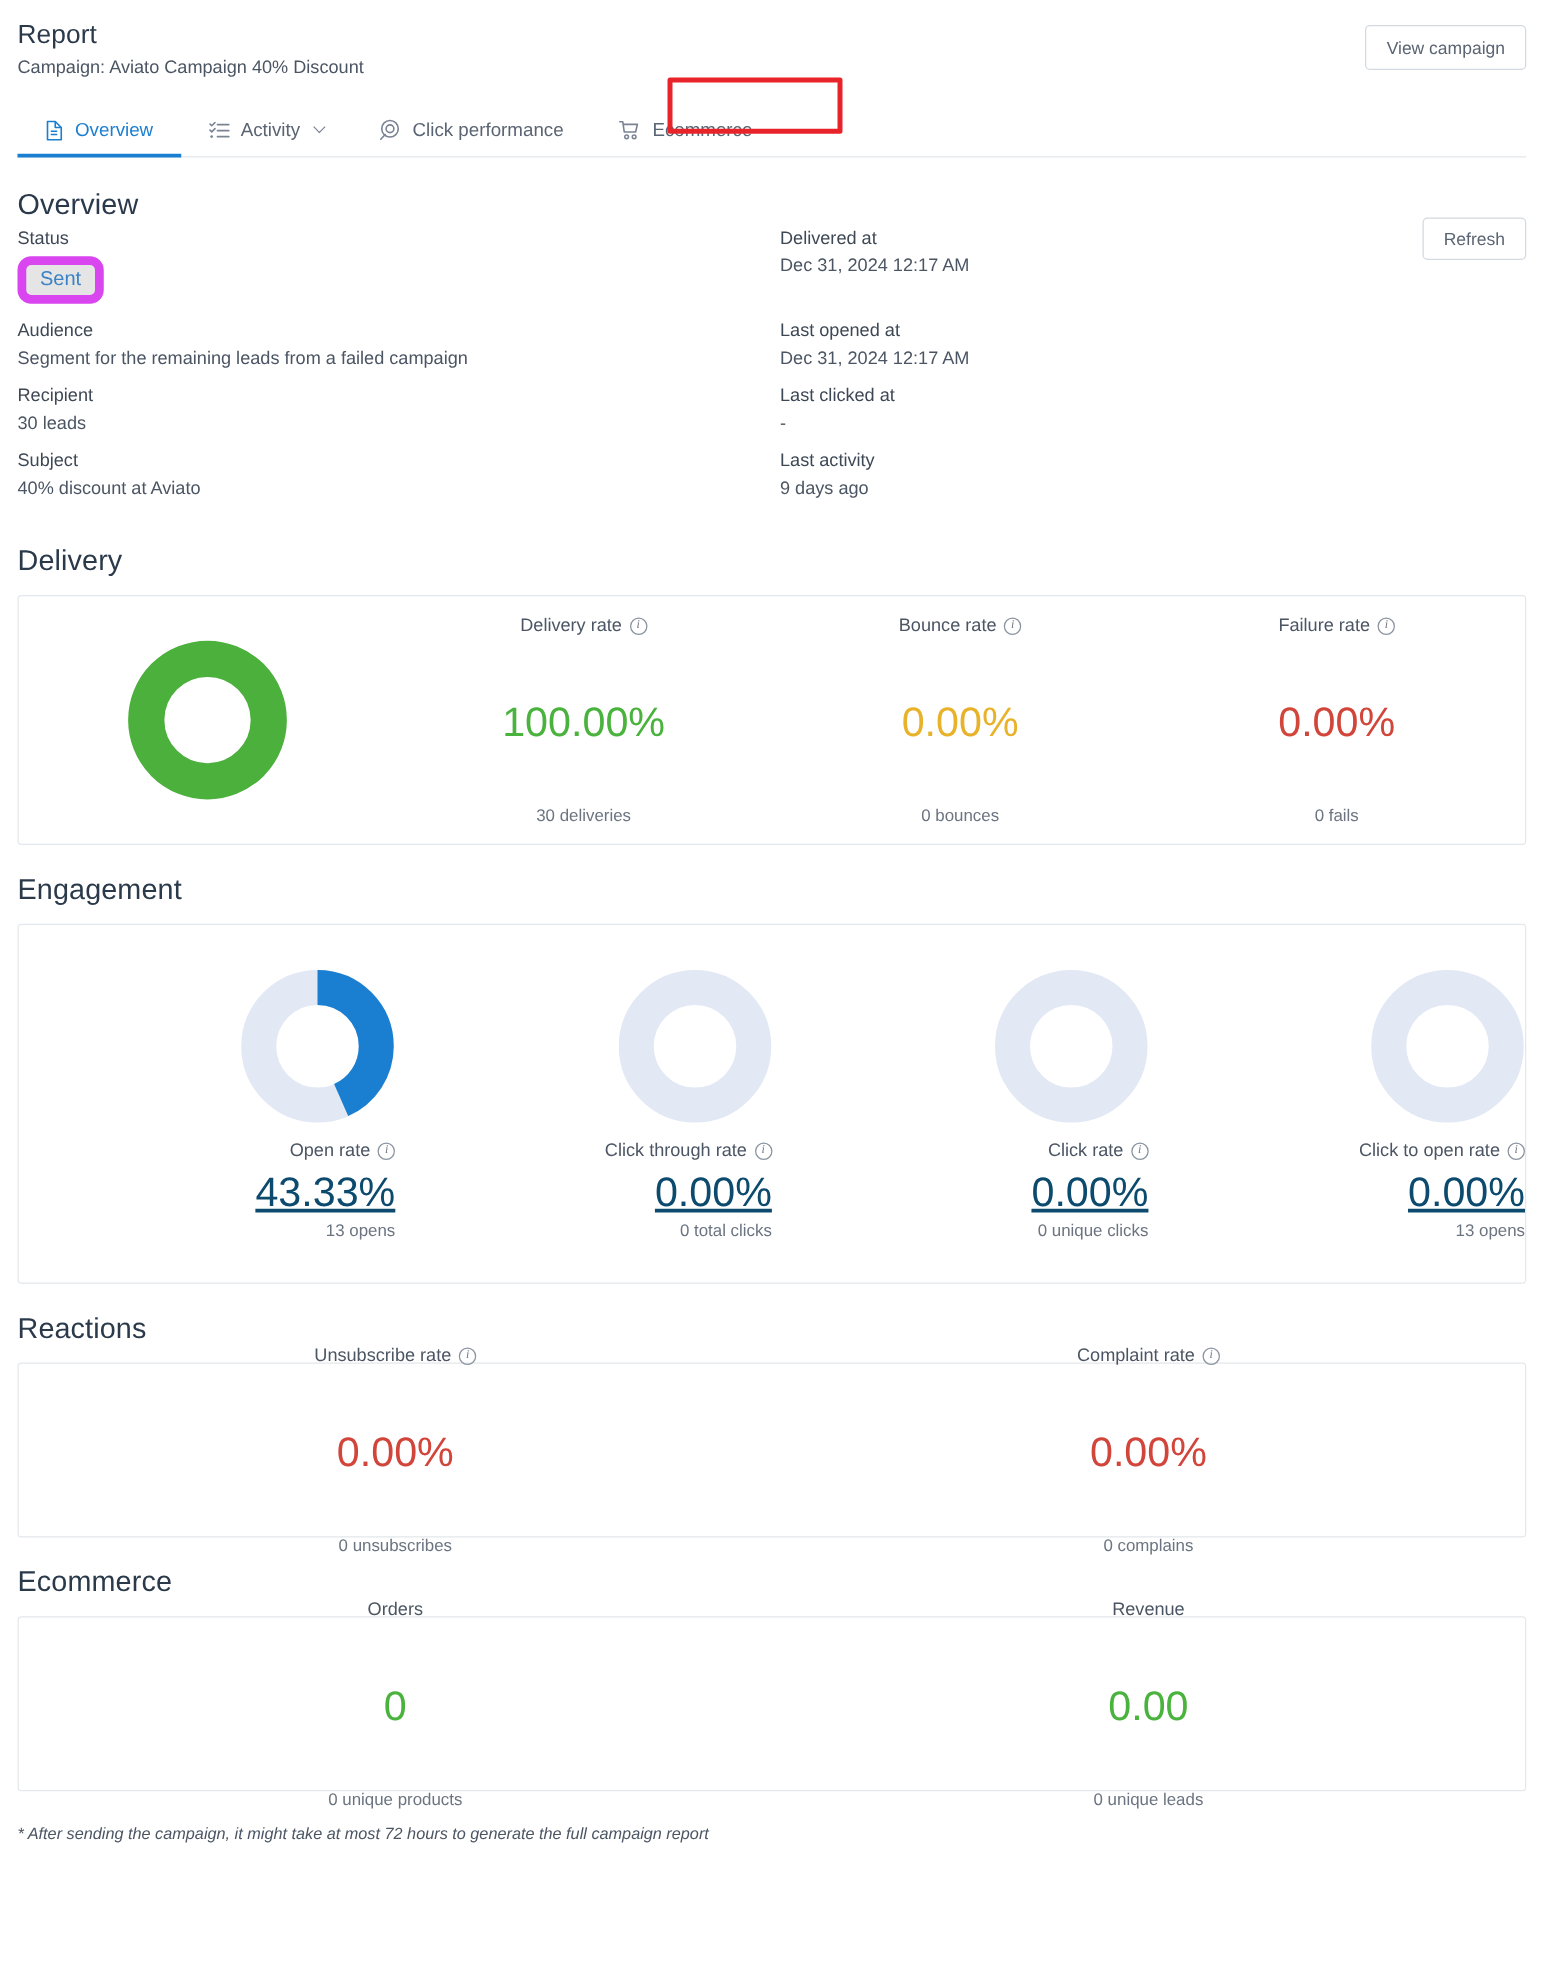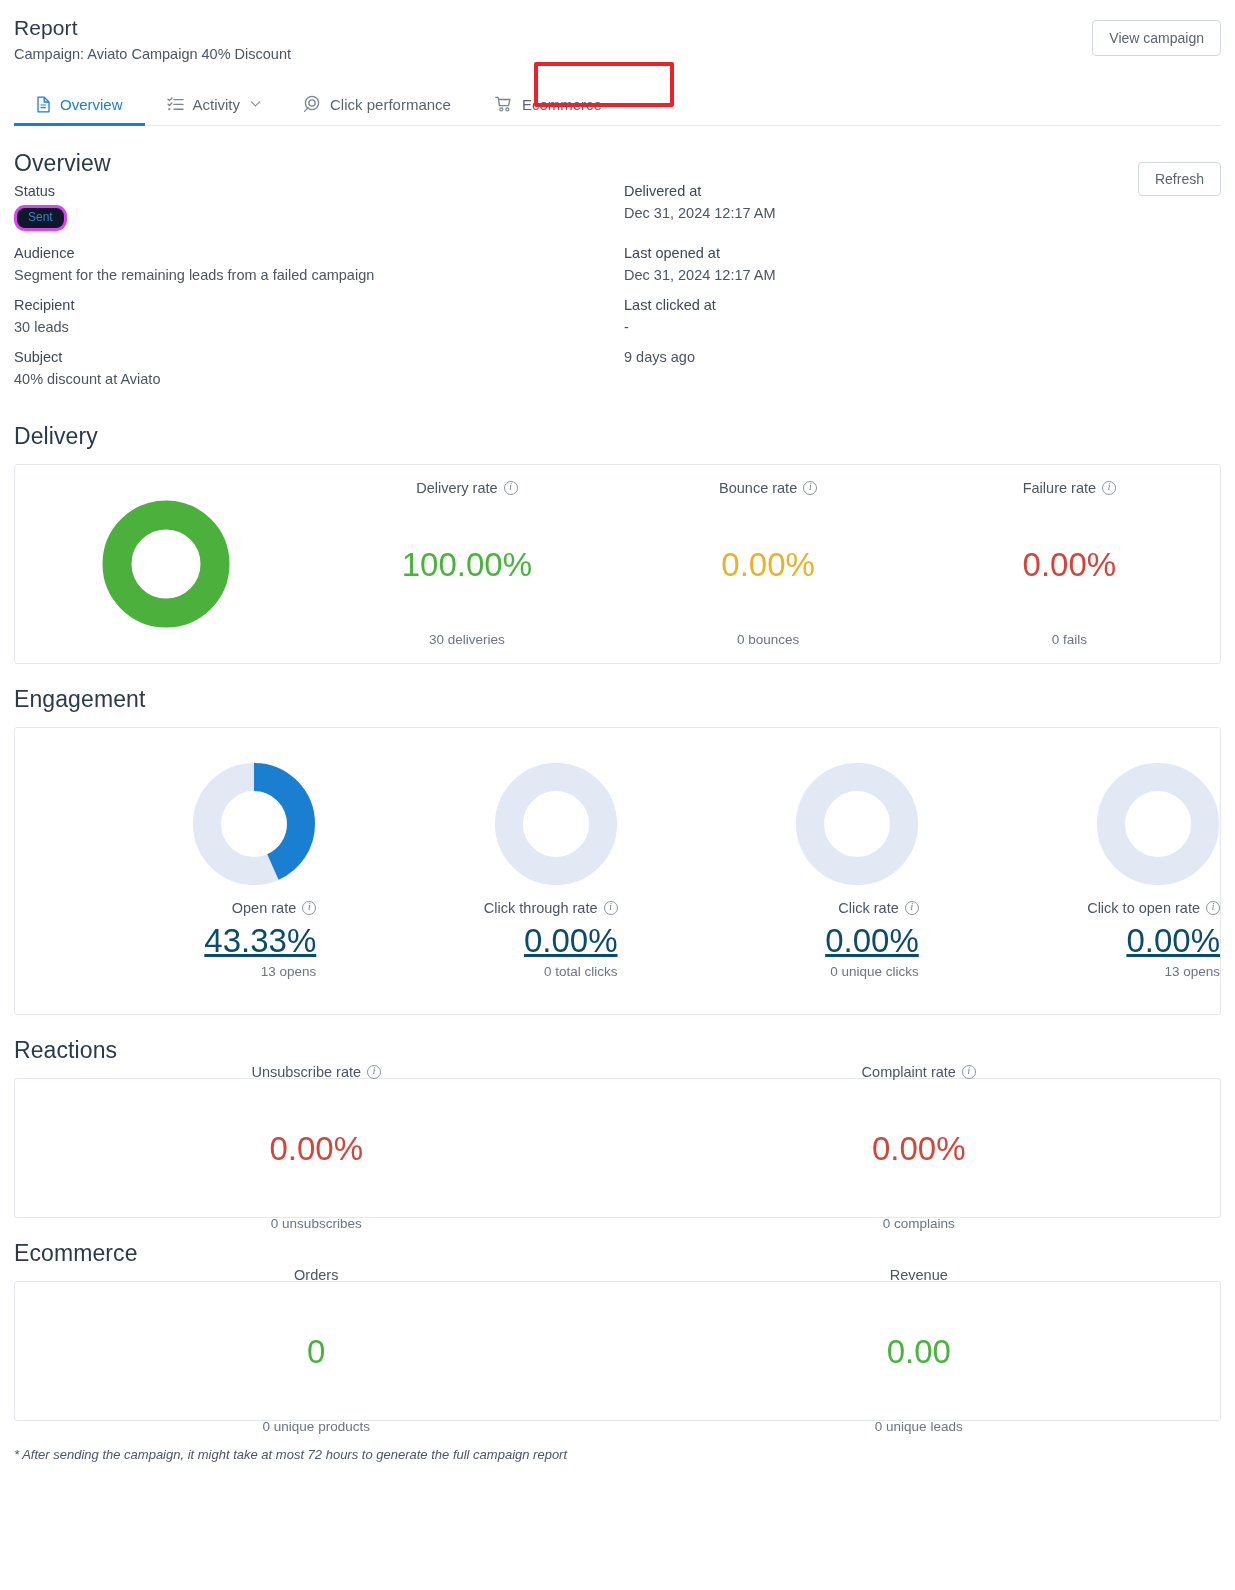--- a/index.html
+++ b/index.html
@@ -73,7 +73,7 @@
   }
   .sec-h.tight { margin-top: 22px; }
   .refresh-btn {
-    position: absolute; right: 14px; top: 162px;
+    position: absolute; right: 14px; top: 174px;
     border: 1px solid #d3d9e0; background: #fff;
     color: #5a6472; font-size: 14px;
     border-radius: 4px; padding: 9px 16px;

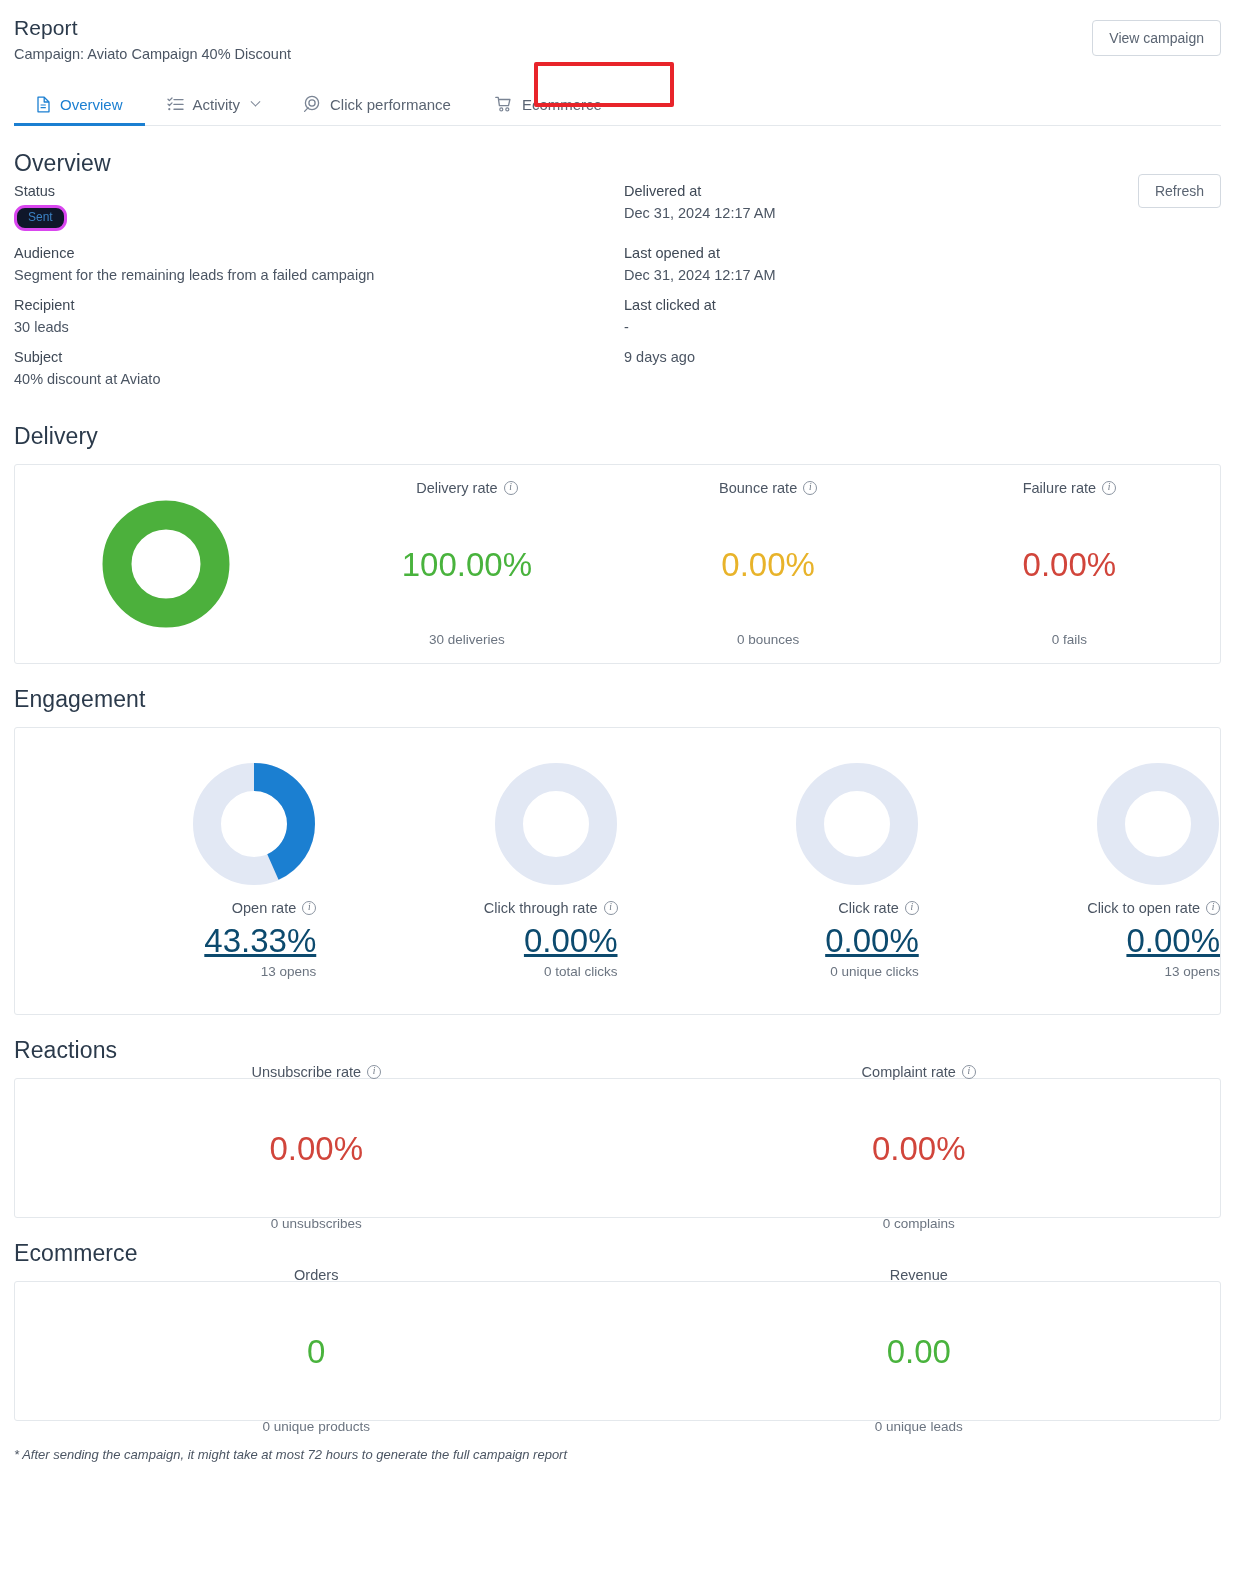--- a/index.html
+++ b/index.html
@@ -90,9 +90,9 @@
   .ov-label { font-size: 14.5px; color: #3e4855; margin-bottom: 6px; }
   .ov-val { font-size: 14.5px; color: #4b5563; }
   .badge {
-    display: inline-block; border: 3px solid #d946ef;
-    color: #3b82c4; background: #0f172a;
-    font-size: 12px; border-radius: 11px;
+    display: inline-block; border: 7px solid #d946ef;
+    color: #3b82c4; background: #e5e5e5;
+    font-size: 16px; border-radius: 11px;
     padding: 3px 11px; line-height: 1.15;
   }
 

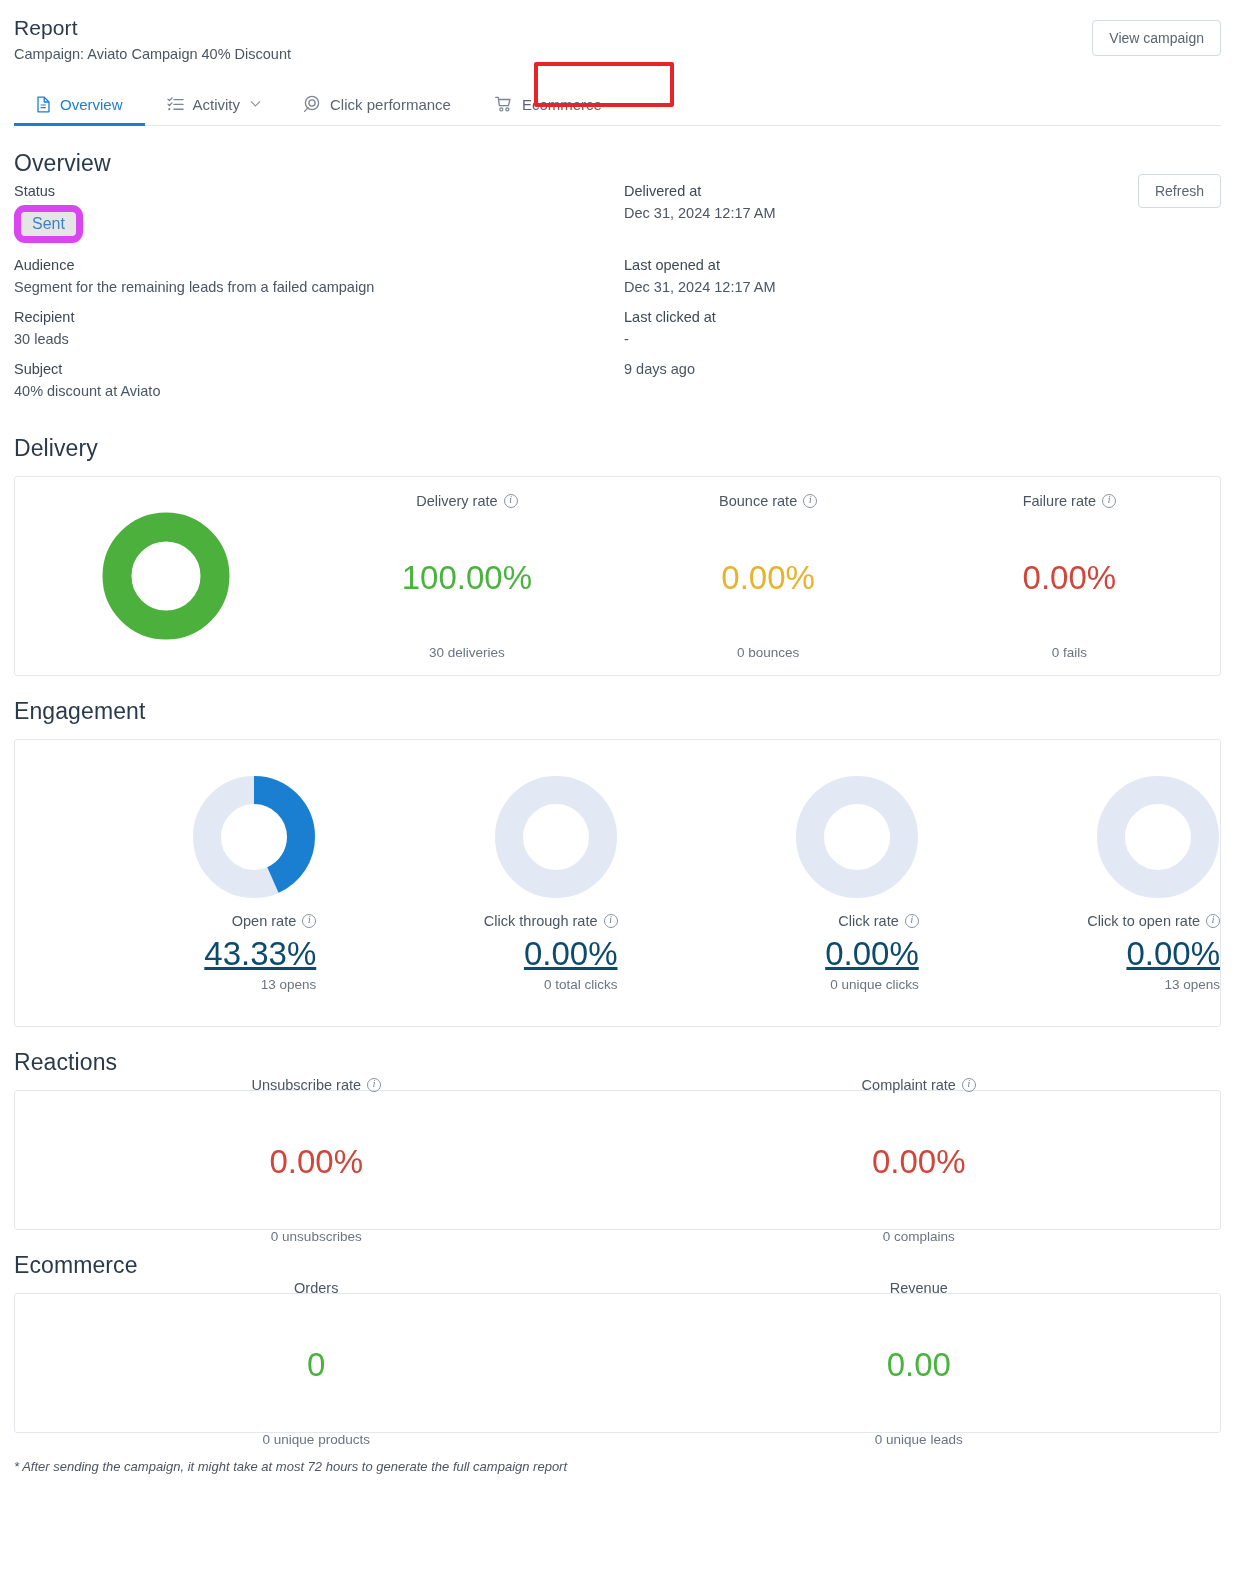--- a/index.html
+++ b/index.html
@@ -246,6 +246,7 @@
       <div class="ov-val">40% discount at Aviato</div>
     </div>
     <div class="ov-cell">
+      <div class="ov-label">Last activity</div>
       <div class="ov-val">9 days ago</div>
     </div>
   </div>

